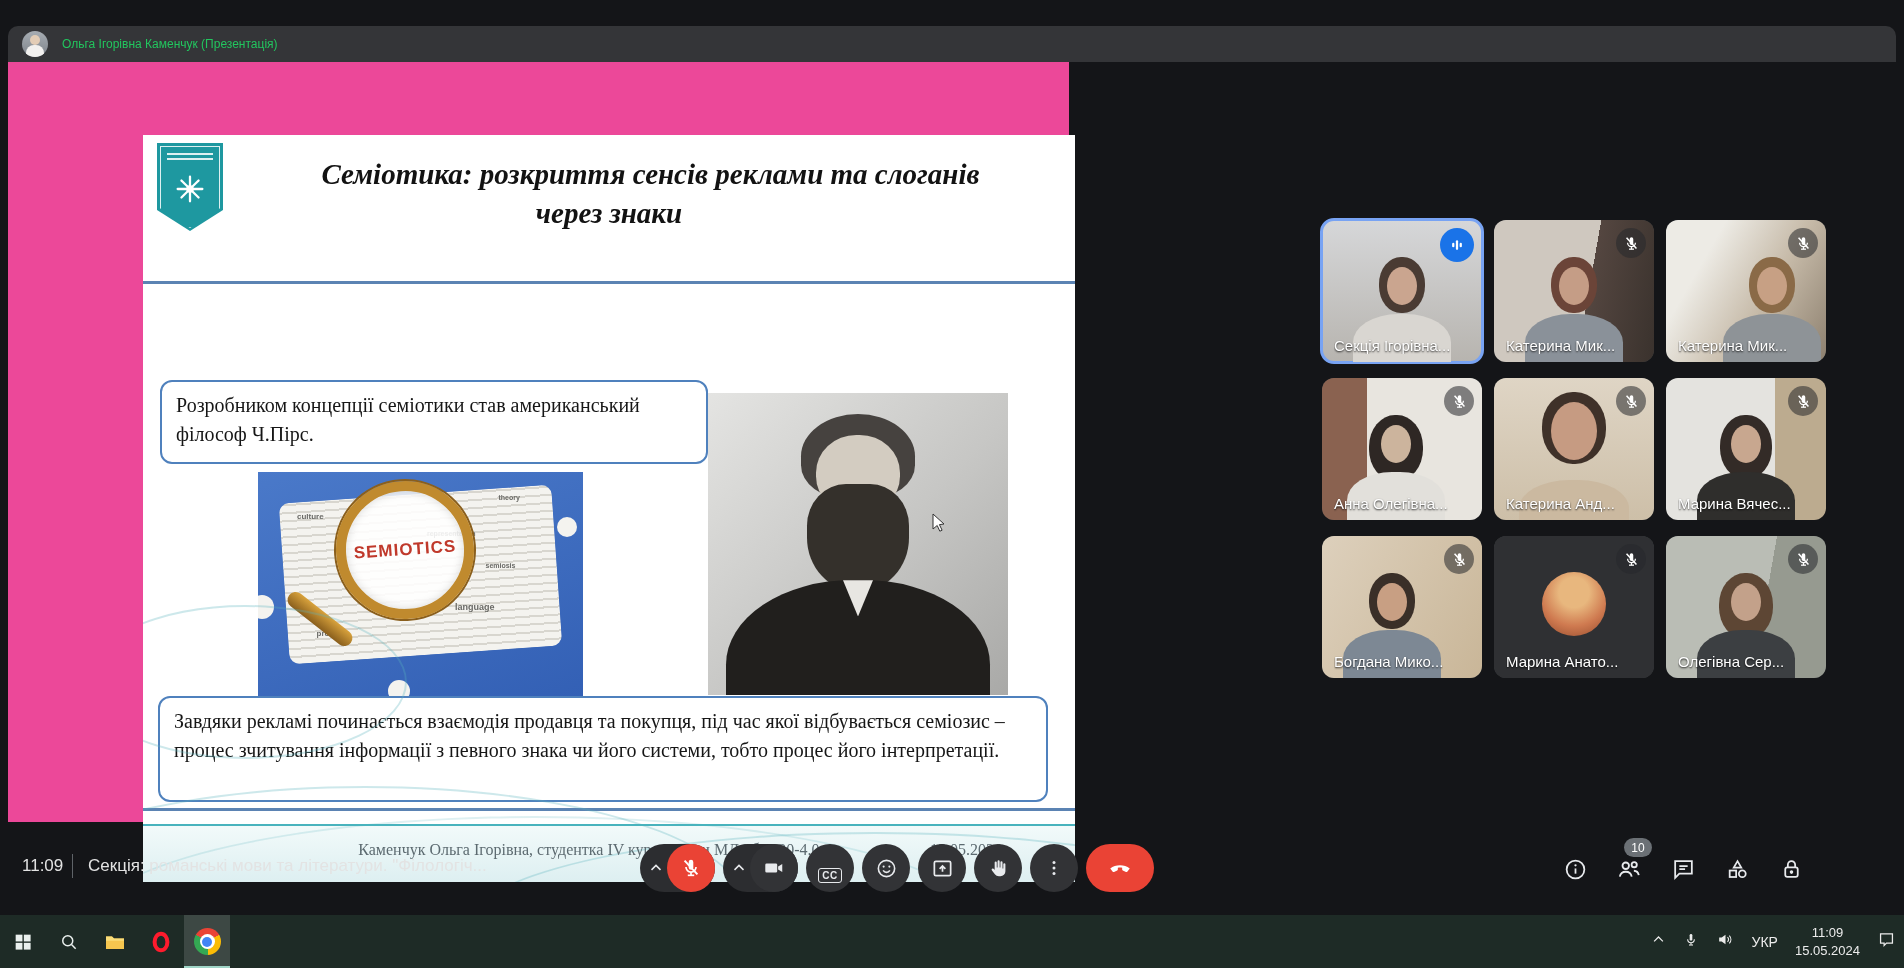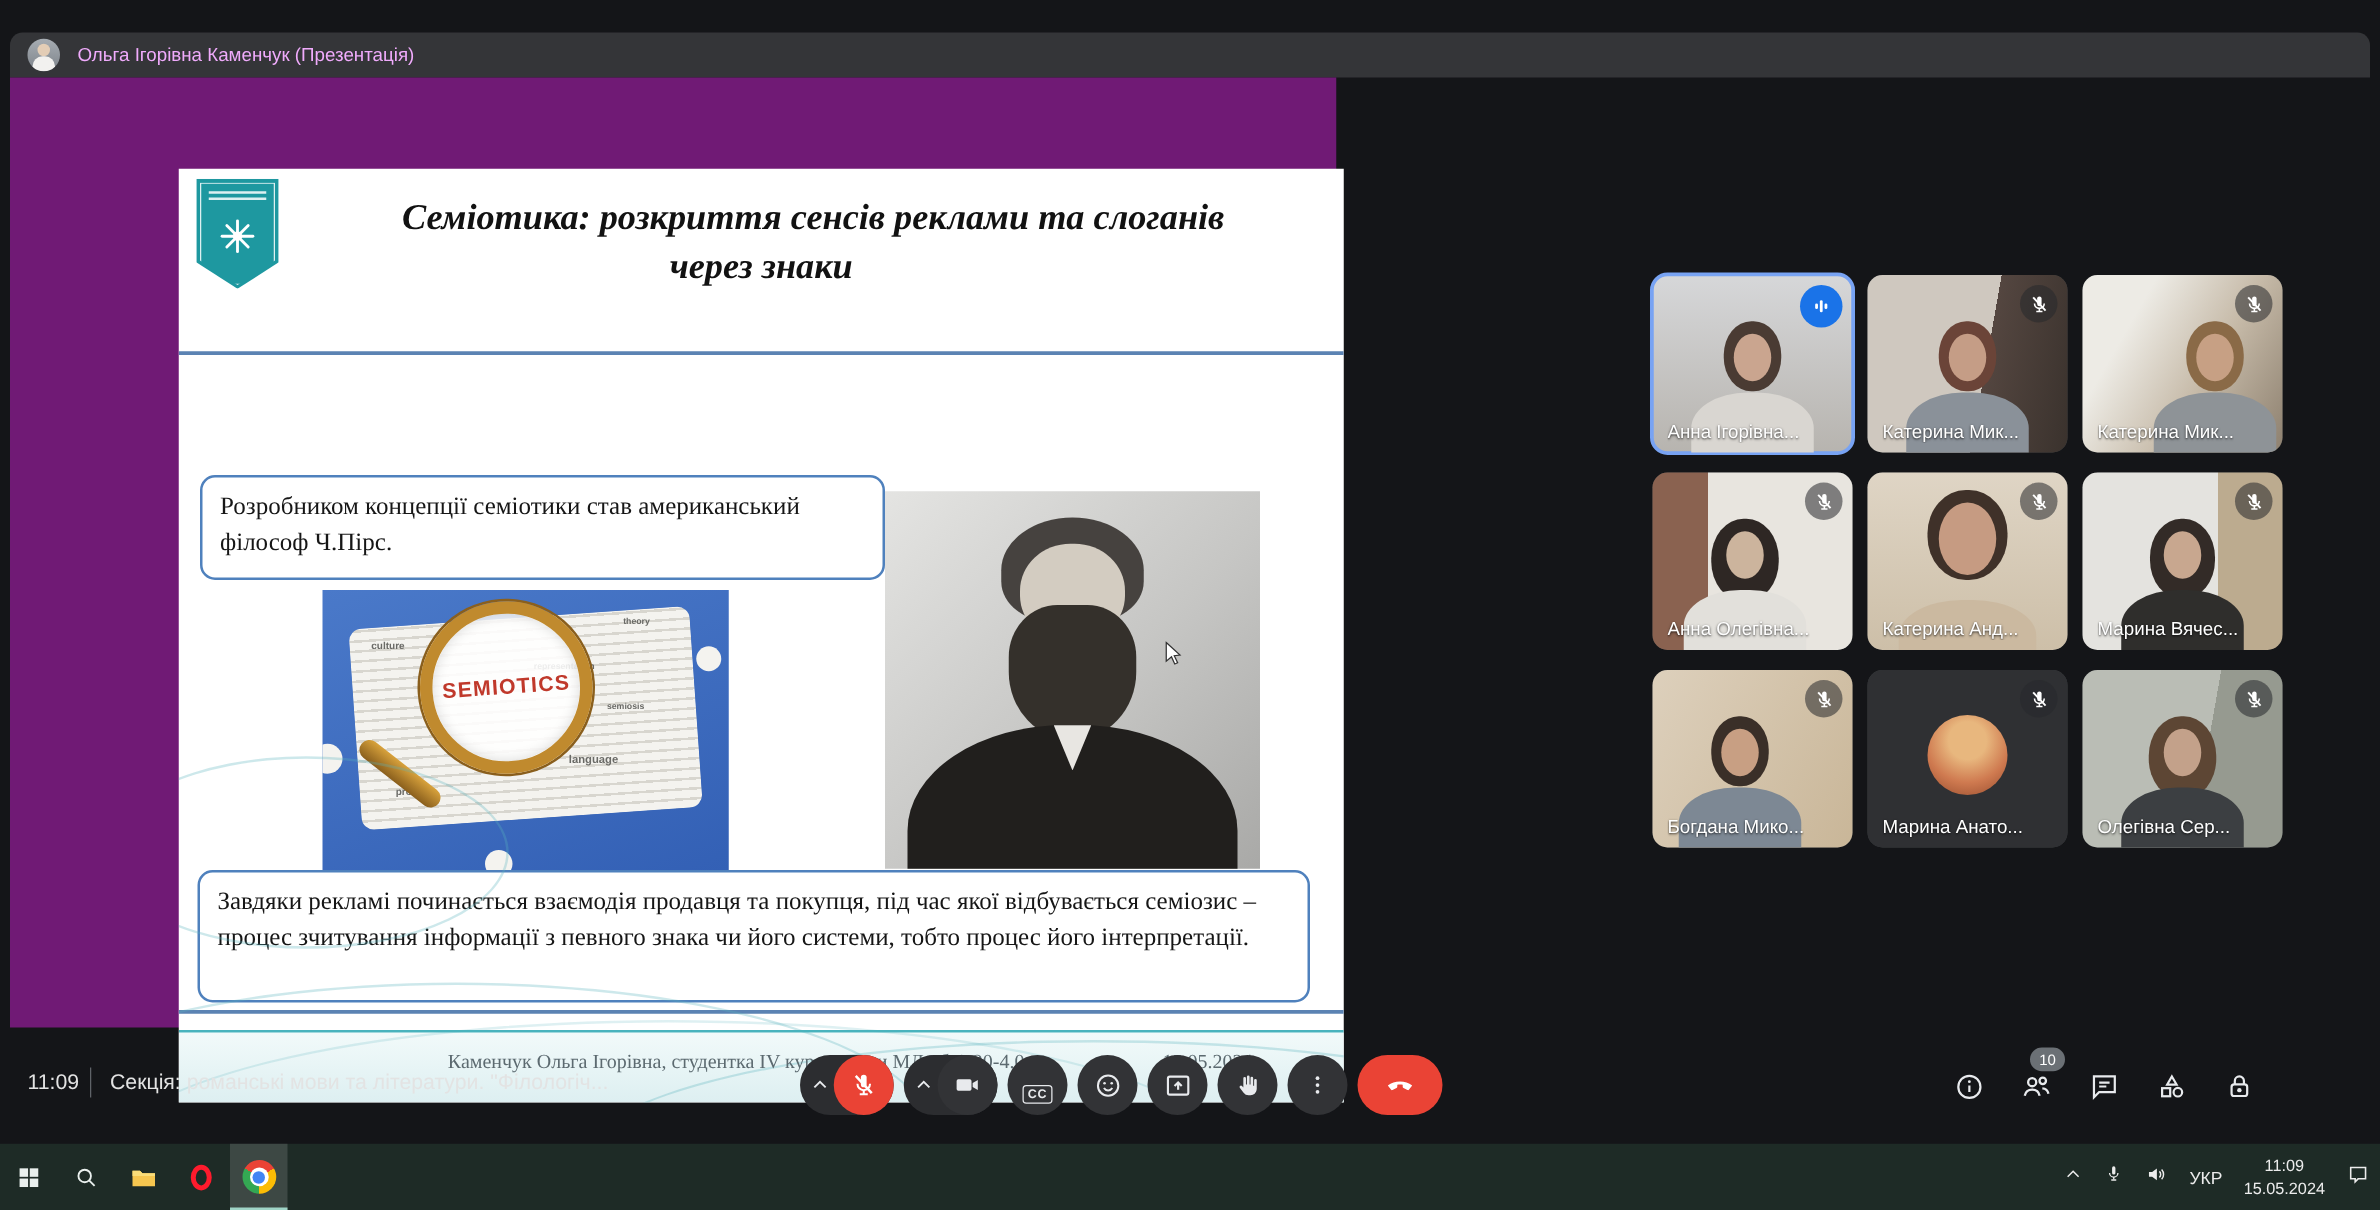--- a/index.html
+++ b/index.html
@@ -12,7 +12,7 @@
   .hdr-avatar{width:26px;height:26px;border-radius:50%;background:linear-gradient(#a7adb3,#7d838a);position:relative;overflow:hidden;flex:0 0 auto;}
   .hdr-avatar::before{content:"";position:absolute;top:4px;left:8px;width:10px;height:10px;border-radius:50%;background:#e3cdb6;}
   .hdr-avatar::after{content:"";position:absolute;top:14px;left:4px;width:18px;height:12px;border-radius:8px 8px 0 0;background:#f2f1ef;}
-  .hdr-name{color:#f0abfc;font-size:15px;white-space:nowrap;}
+  .hdr-name{color:#22c55e;font-size:12px;white-space:nowrap;}
 
   
   .screen{left:8px;top:62px;width:1061px;height:760px;background:#701a75;}

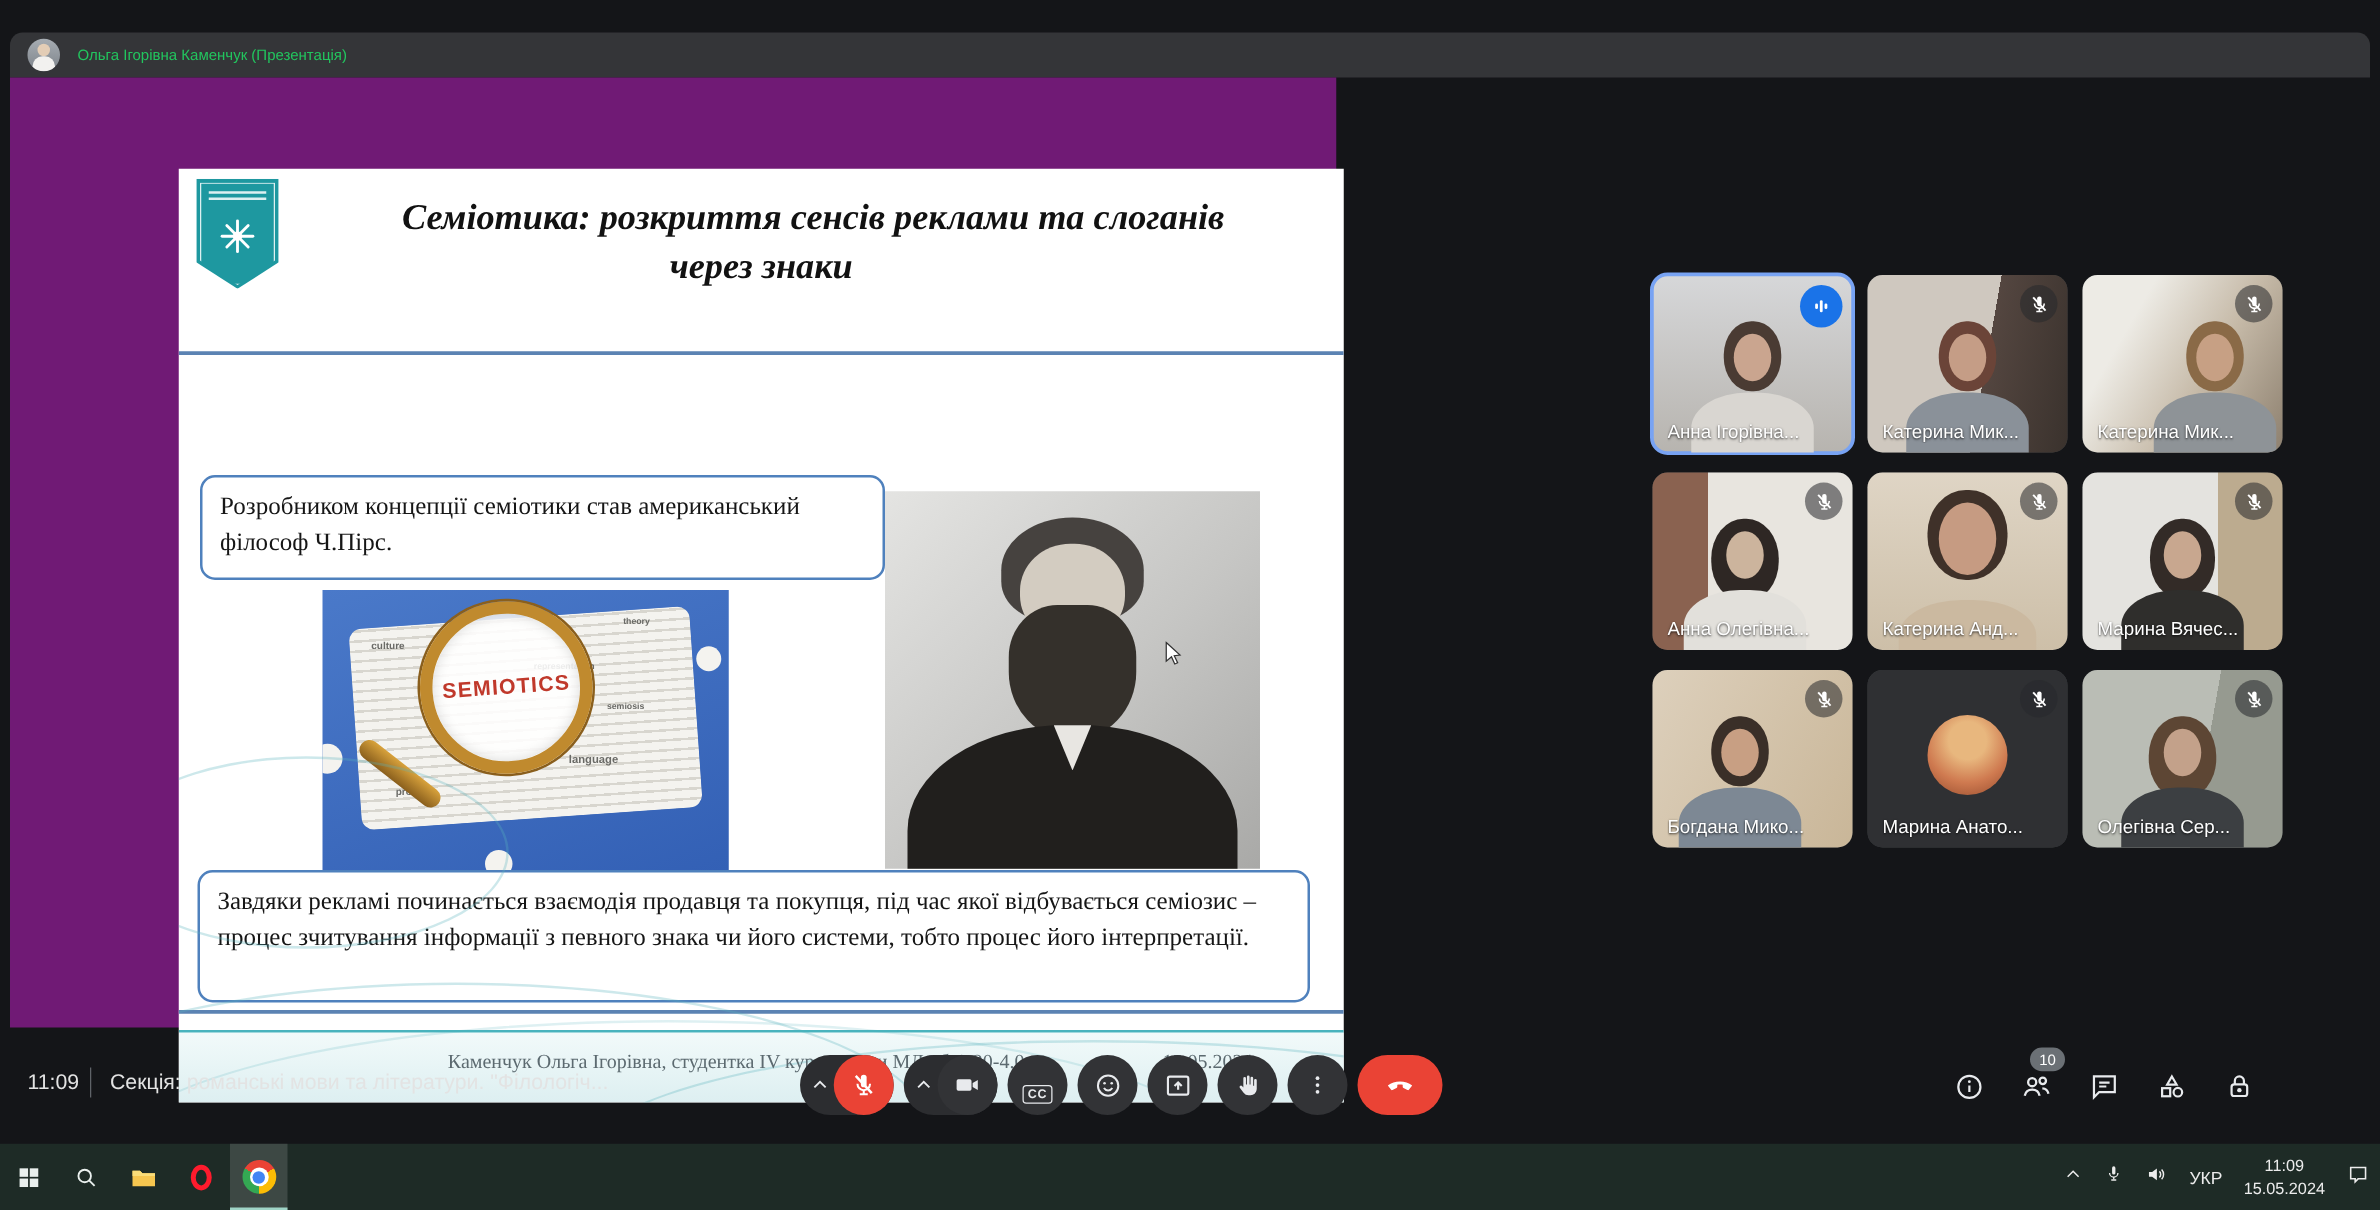--- a/index.html
+++ b/index.html
@@ -15,7 +15,7 @@
   .hdr-name{color:#22c55e;font-size:12px;white-space:nowrap;}
 
   
-  .screen{left:8px;top:62px;width:1061px;height:760px;background:#701a75;}
+  .screen{left:8px;top:62px;width:1061px;height:760px;background:#ec4899;}
   .slide{left:135px;top:73px;width:932px;height:747px;background:#ffffff;overflow:hidden;
          font-family:"Liberation Serif",serif;color:#161616;}
 

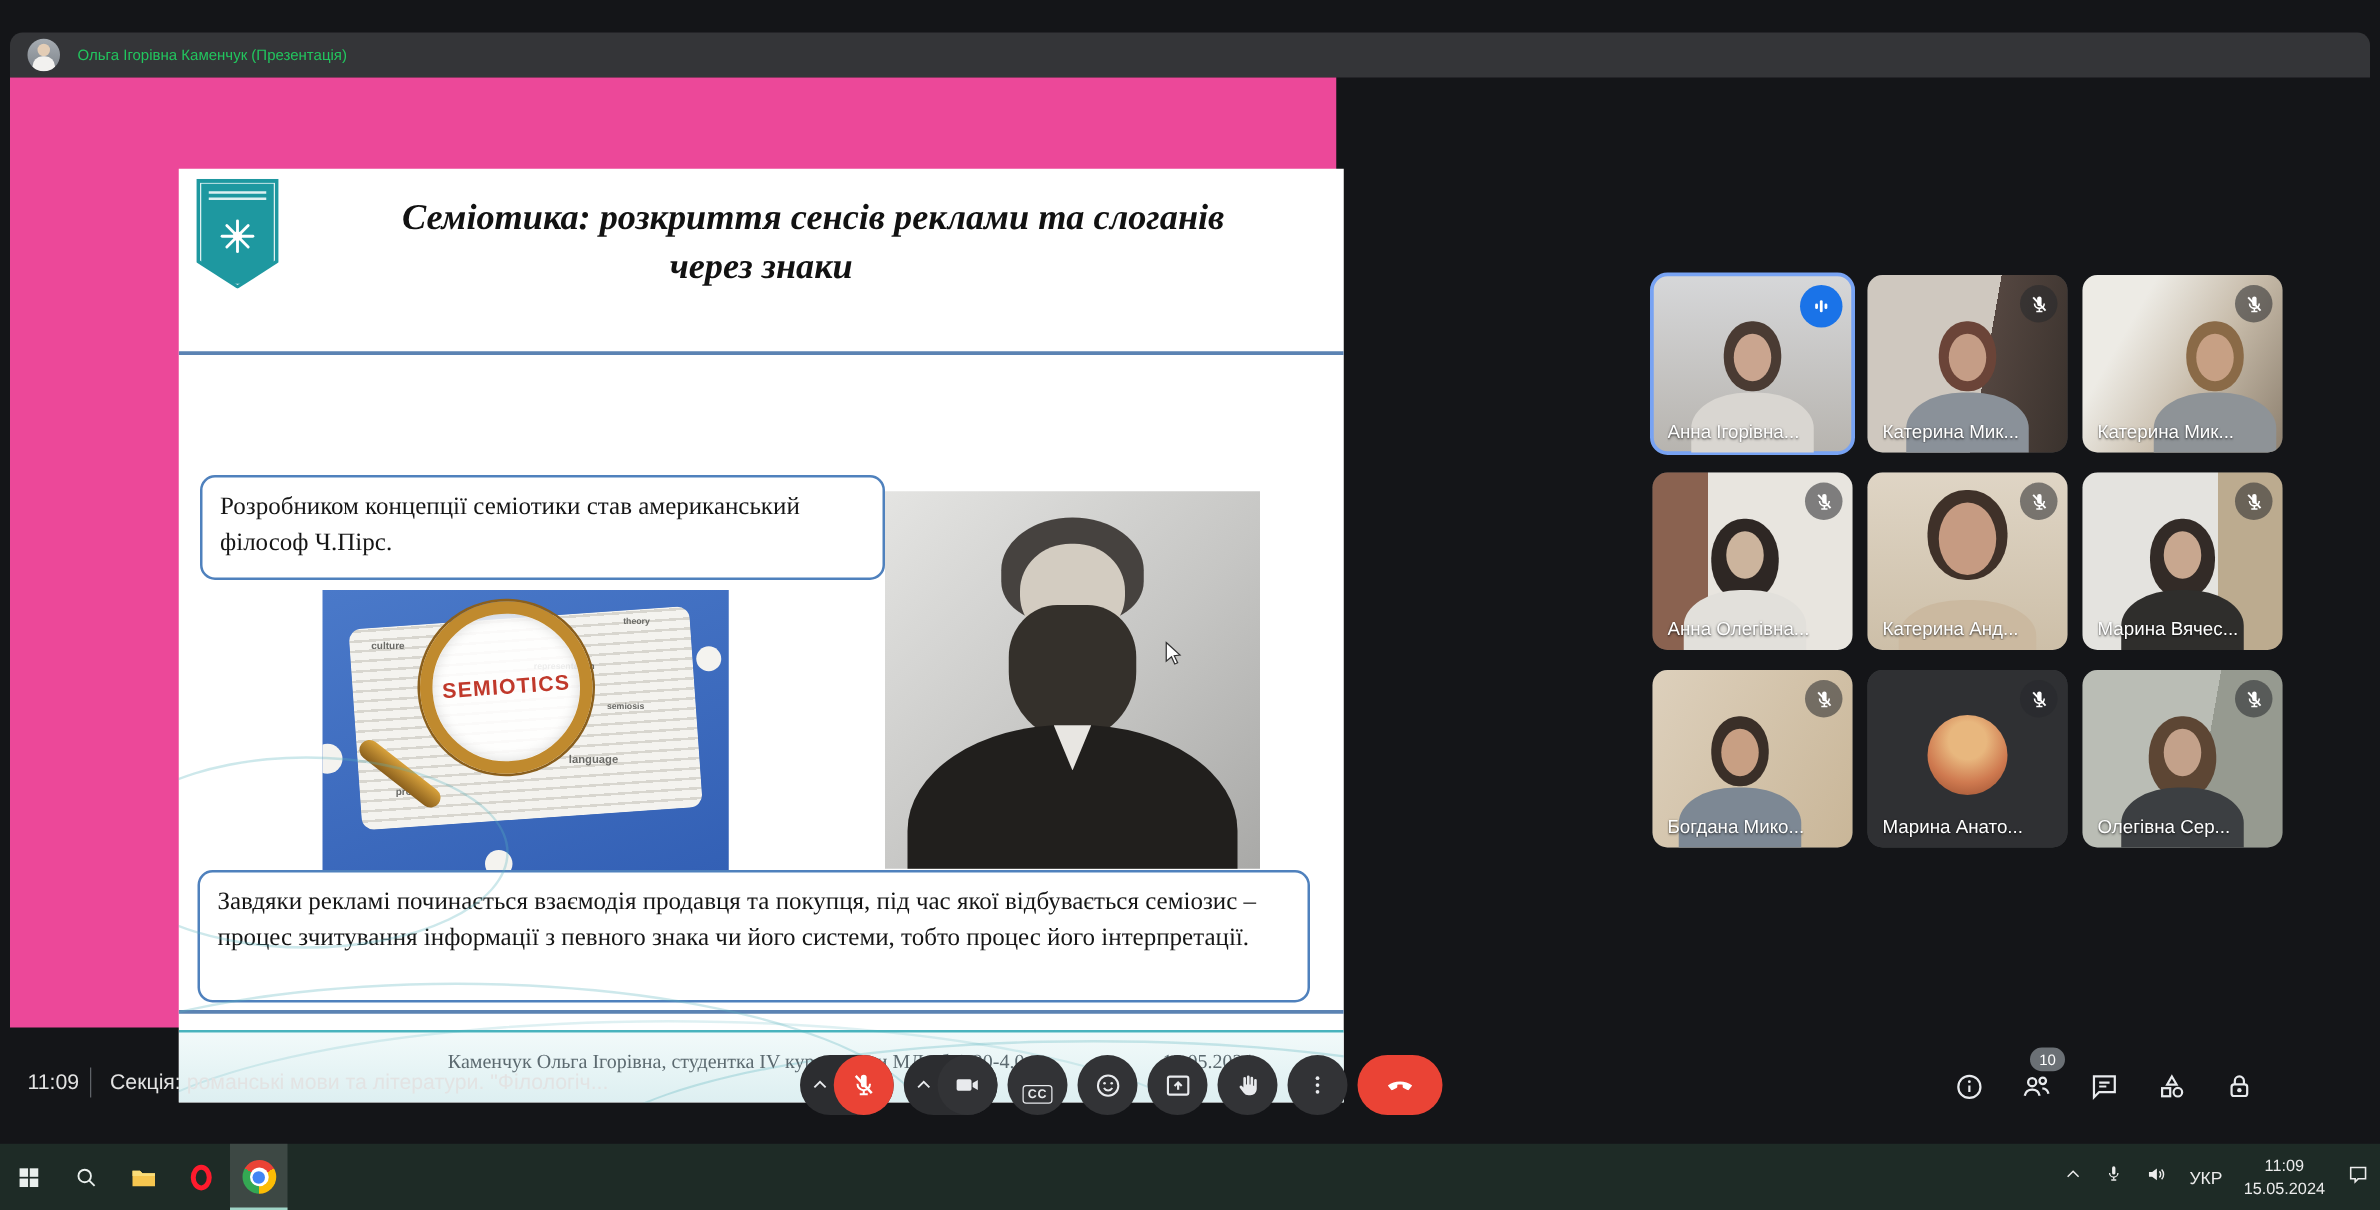--- a/index.html
+++ b/index.html
@@ -213,7 +213,7 @@
         <rect x="15.5" y="9" width="3" height="6" rx="1.5"></rect>
       </svg>
   </div>
-  <div class="pname">Анна Ігорівна...</div>
+  <div class="pname">Секція Ігорівна...</div>
 </div>
 <div class="abs tile t2" style="left:1494px;top:220px;">
   <div class="pv">

